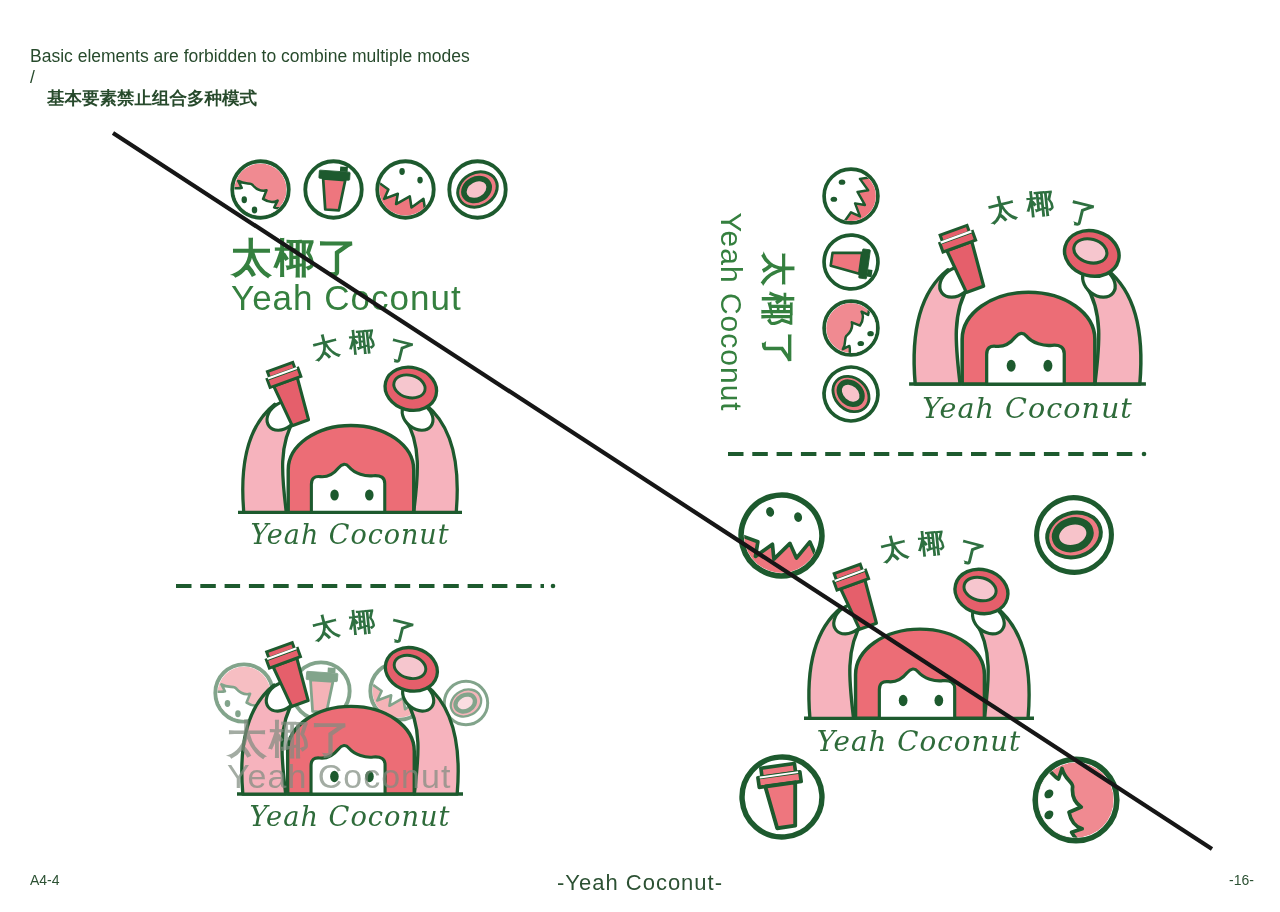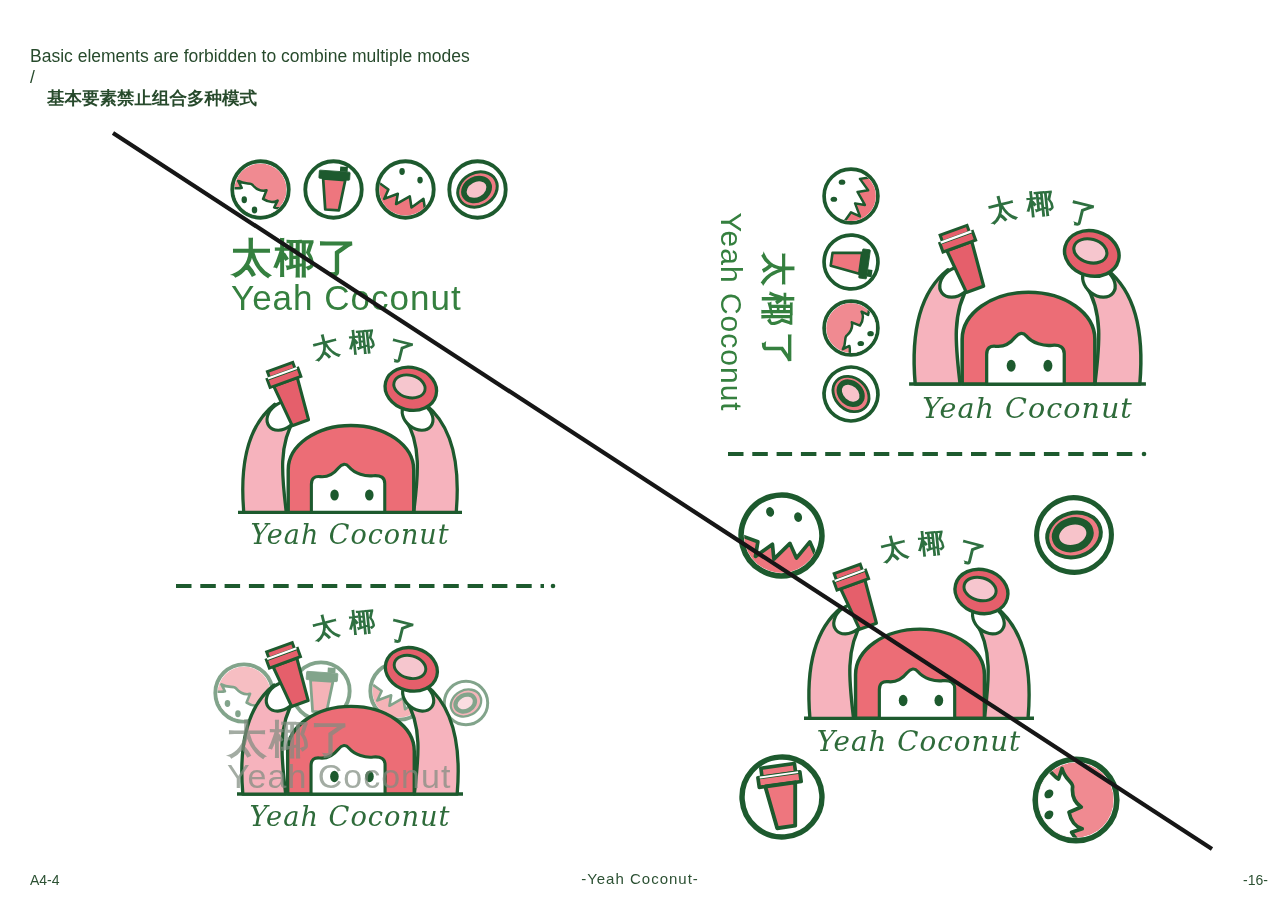--- a/index.html
+++ b/index.html
@@ -22,7 +22,7 @@
   .faded-icon{opacity:.55;}
   
   .ftr{color:#2c5133;font-size:14px;}
-  .ftr-center{width:100%;text-align:center;font-size:15px;letter-spacing:1px;}
+  .ftr-center{width:100%;text-align:center;font-size:22px;letter-spacing:1px;}
   svg.icon{display:block;}
 </style>
 </head>

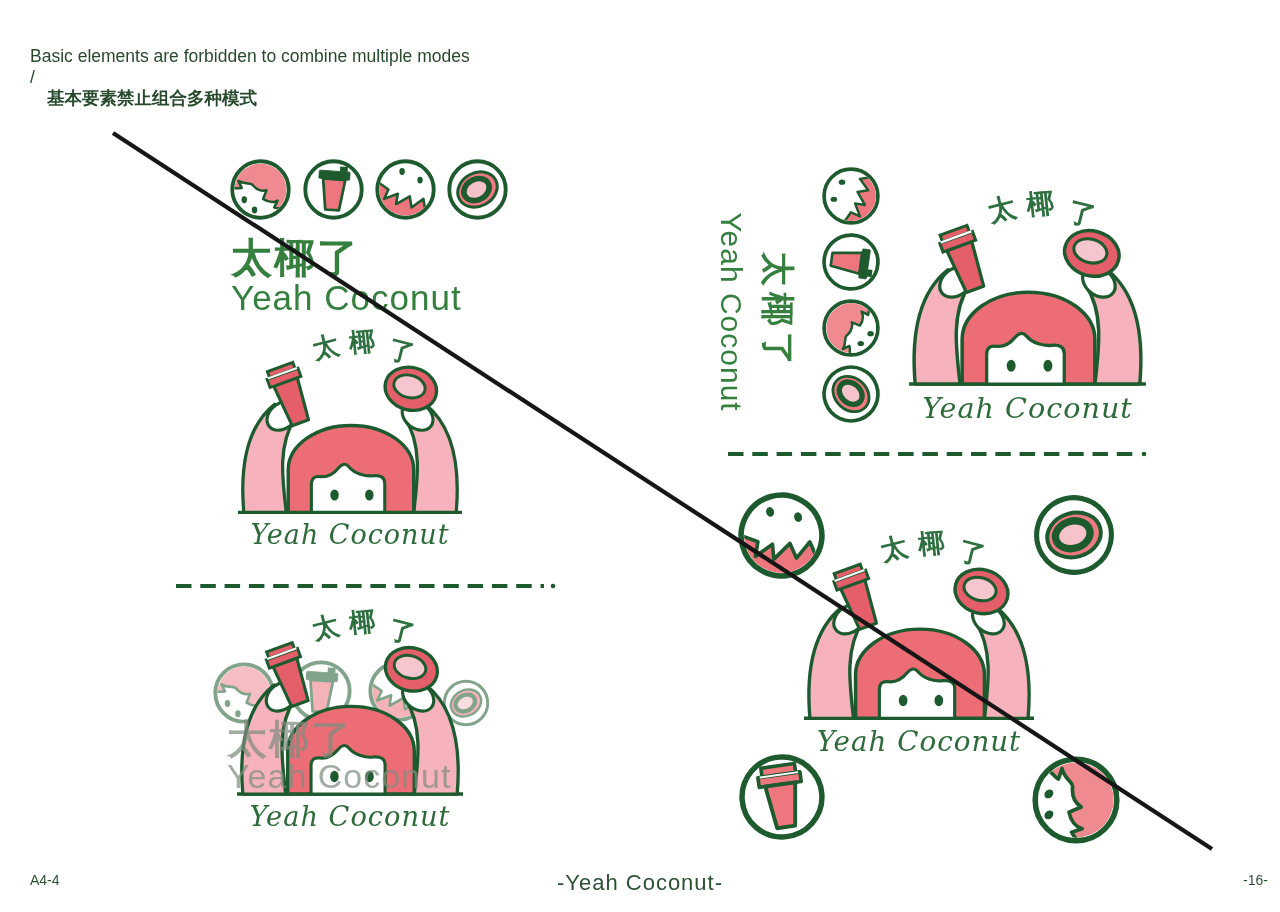--- a/index.html
+++ b/index.html
@@ -214,7 +214,7 @@
 
   <div class="abs ftr" style="left:30px;top:872px;">A4-4</div>
   <div class="abs ftr ftr-center" style="left:0;top:870px;">-Yeah Coconut-</div>
-  <div class="abs ftr" style="right:12px;top:872px;">-16-</div>
+  <div class="abs ftr" style="right:26px;top:872px;">-16-</div>
 
 </div>
 

